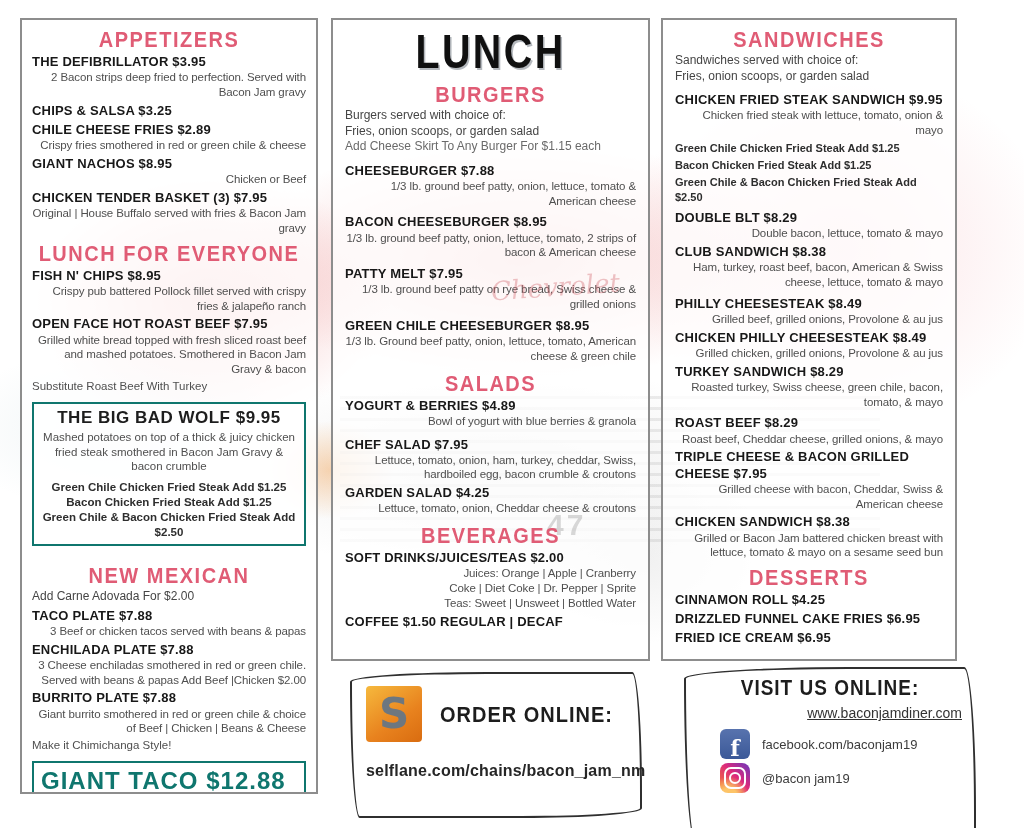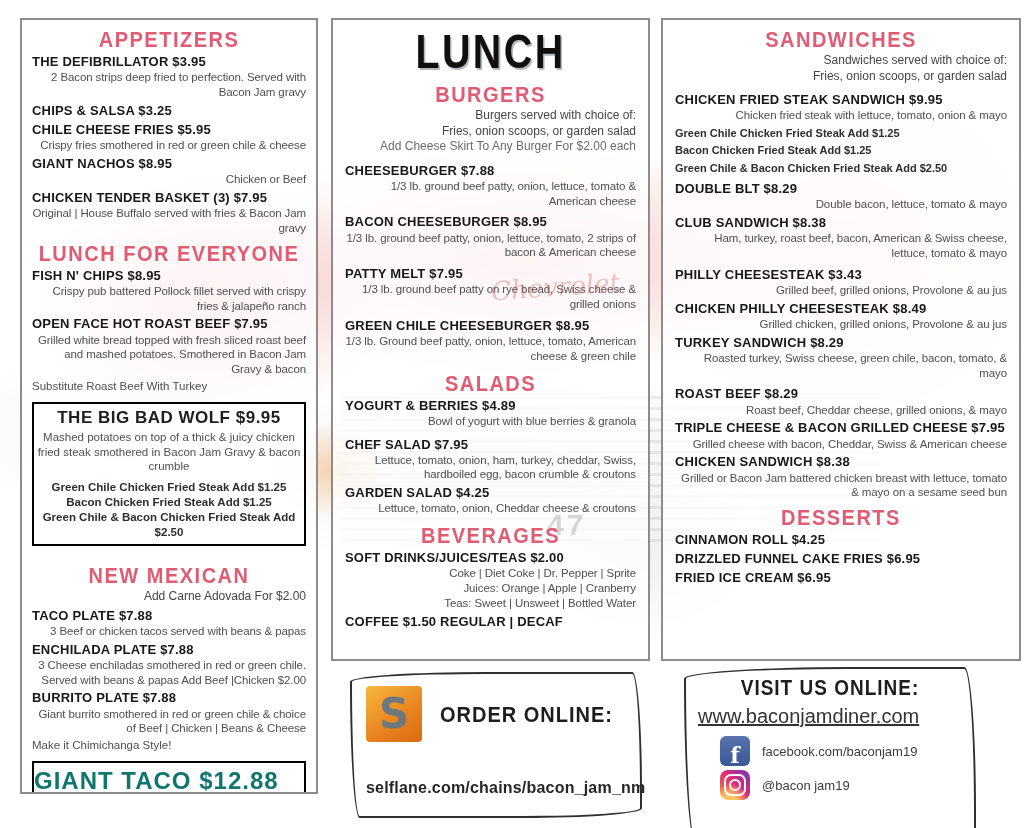--- a/index.html
+++ b/index.html
@@ -26,7 +26,7 @@
          box-sizing:border-box;overflow:hidden;}
   .left-panel{left:20px;top:18px;width:298px;height:776px;padding:4px 10px;}
   .mid-panel{left:331px;top:18px;width:319px;height:643px;padding:2px 12px;}
-  .right-panel{left:661px;top:18px;width:360px;height:643px;padding:4px 12px;}
+  .right-panel{left:661px;top:18px;width:296px;height:643px;padding:4px 12px;}
 
   .sec-h{font-size:20px;font-weight:800;color:#e05c75;text-align:center;letter-spacing:1.5px;
          margin:4px 0 2px;transform:scaleY(1.08);}

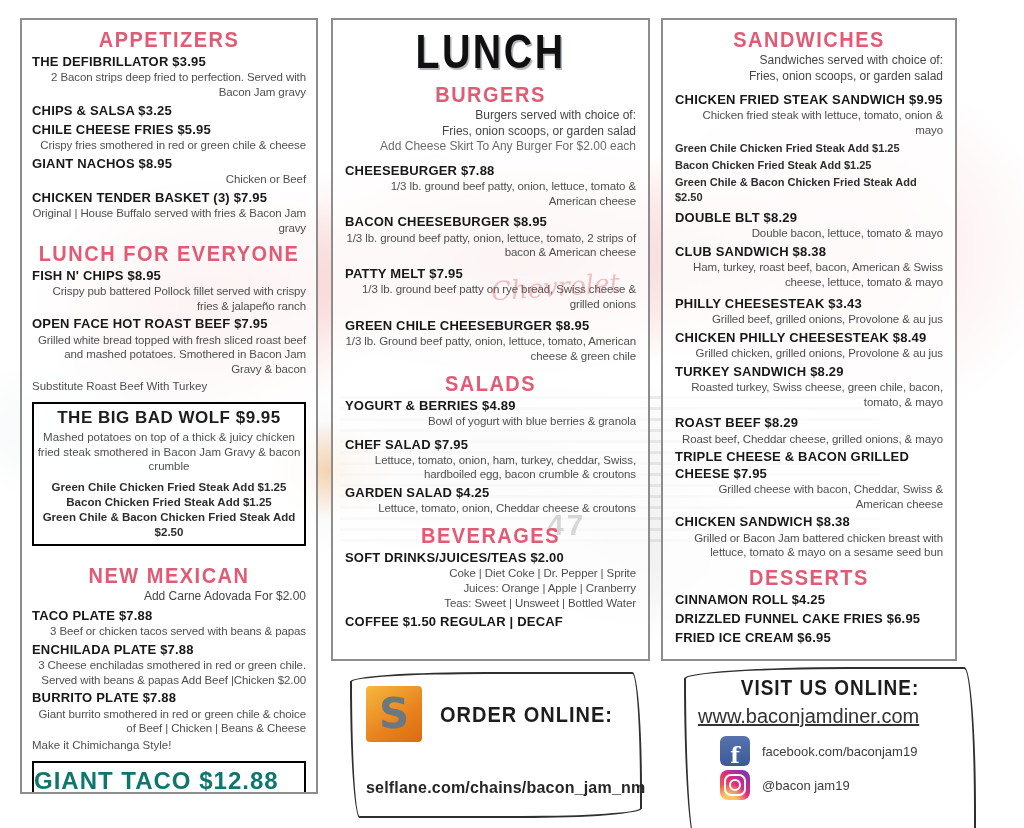--- a/index.html
+++ b/index.html
@@ -36,7 +36,7 @@
   .mi-note{font-size:11.5px;color:#4f4f4f;line-height:1.3;margin-top:2px;}
   .addon{font-size:11.5px;font-weight:700;color:#2e2e2e;text-align:center;line-height:1.3;}
   .addon-l{font-size:11px;font-weight:700;color:#2e2e2e;line-height:1.3;margin-top:3px;}
-  .sub{font-size:12px;color:#454545;text-align:right;line-height:1.3;}
+  .sub{font-size:12px;color:#454545;text-align:left;line-height:1.3;}
   .sub.lighter{color:#6a6a6a;}
 
   .inner-box{border:2px solid #000000;margin:8px 0 18px;padding:4px 0;background:rgba(255,255,255,.6);}

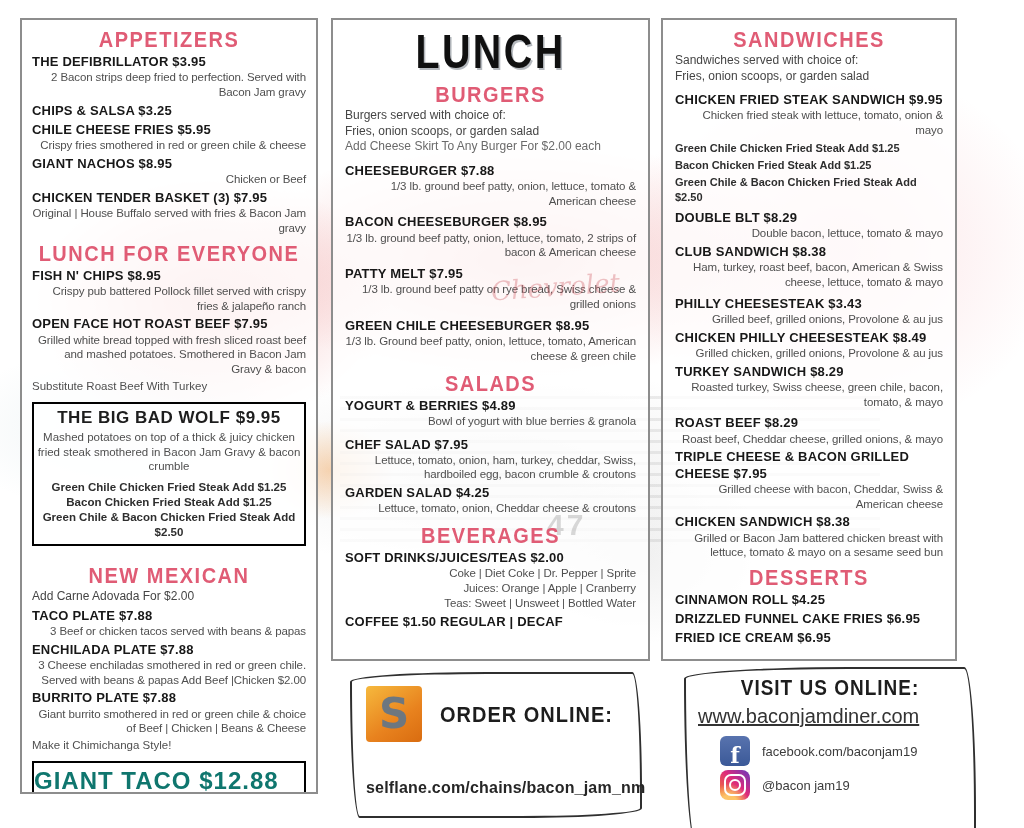--- a/index.html
+++ b/index.html
@@ -92,7 +92,7 @@
       <div class="mi-n">CHIPS &amp; SALSA $3.25</div>
     </div>
     <div class="mi">
-      <div class="mi-n">CHILE CHEESE FRIES $5.95</div>
+      <div class="mi-n">CHILE CHEESE FRIES $2.89</div>
       <div class="mi-d">Crispy fries smothered in red or green chile &amp; cheese</div>
     </div>
     <div class="mi">

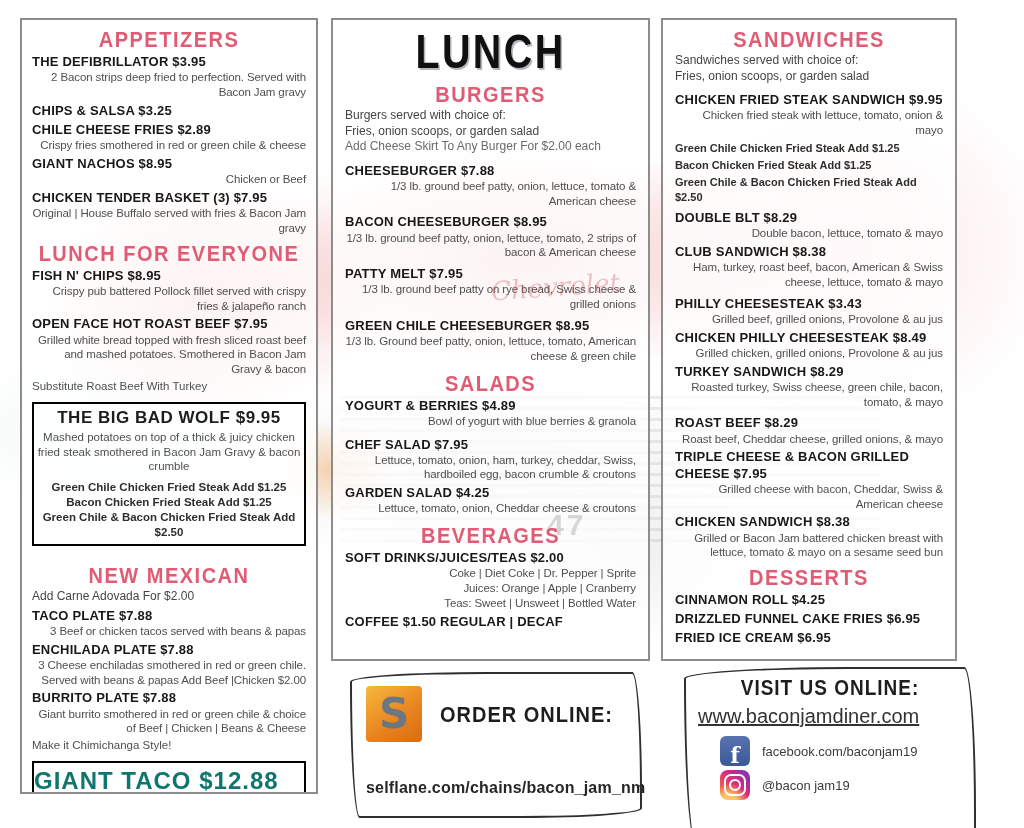--- a/index.html
+++ b/index.html
@@ -155,7 +155,7 @@
     <div class="sec-h">BURGERS</div>
     <div class="sub">Burgers served with choice of:</div>
     <div class="sub">Fries, onion scoops, or garden salad</div>
-    <div class="sub lighter">Add Cheese Skirt To Any Burger For $2.00 each</div>
+    <div class="sub lighter">Add Cheese Skirt To Any Burger For $1.15 each</div>
 
     <div class="mi gap8">
       <div class="mi-n">CHEESEBURGER $7.88</div>

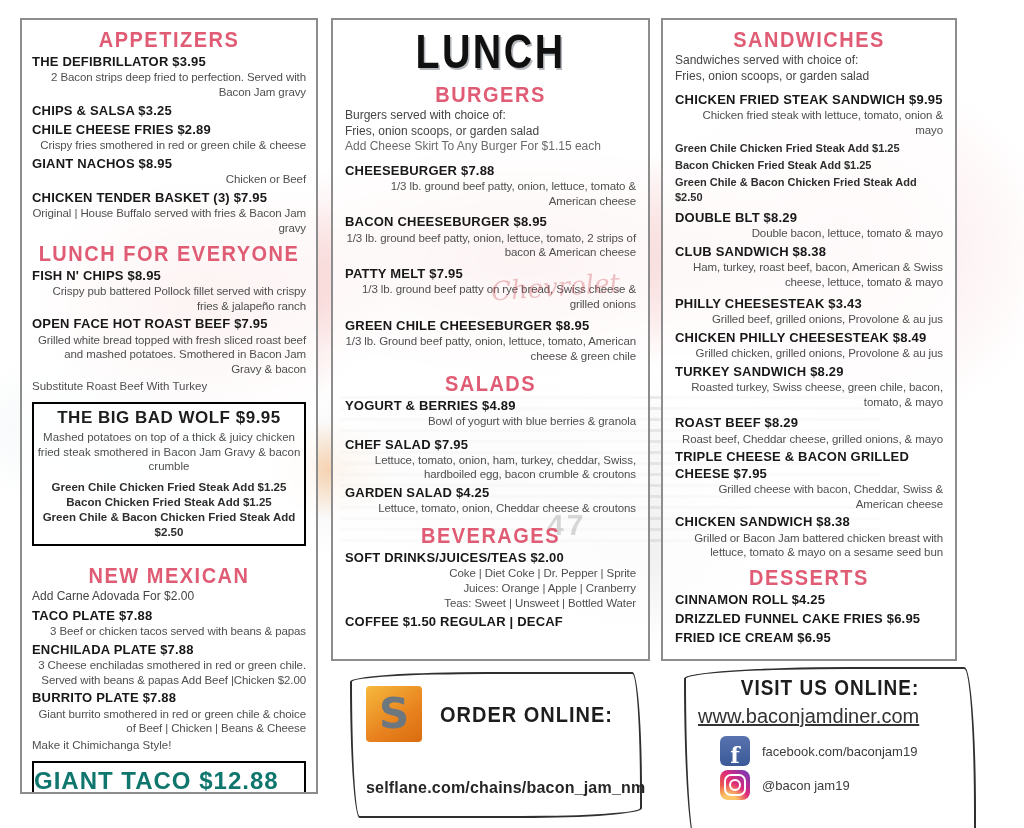--- a/index.html
+++ b/index.html
@@ -221,7 +221,7 @@
       <div class="mi-d">Ham, turkey, roast beef, bacon, American &amp; Swiss cheese, lettuce, tomato &amp; mayo</div>
     </div>
     <div class="mi gap6">
-      <div class="mi-n">PHILLY CHEESESTEAK $3.43</div>
+      <div class="mi-n">PHILLY CHEESESTEAK $8.49</div>
       <div class="mi-d">Grilled beef, grilled onions, Provolone &amp; au jus</div>
     </div>
     <div class="mi">

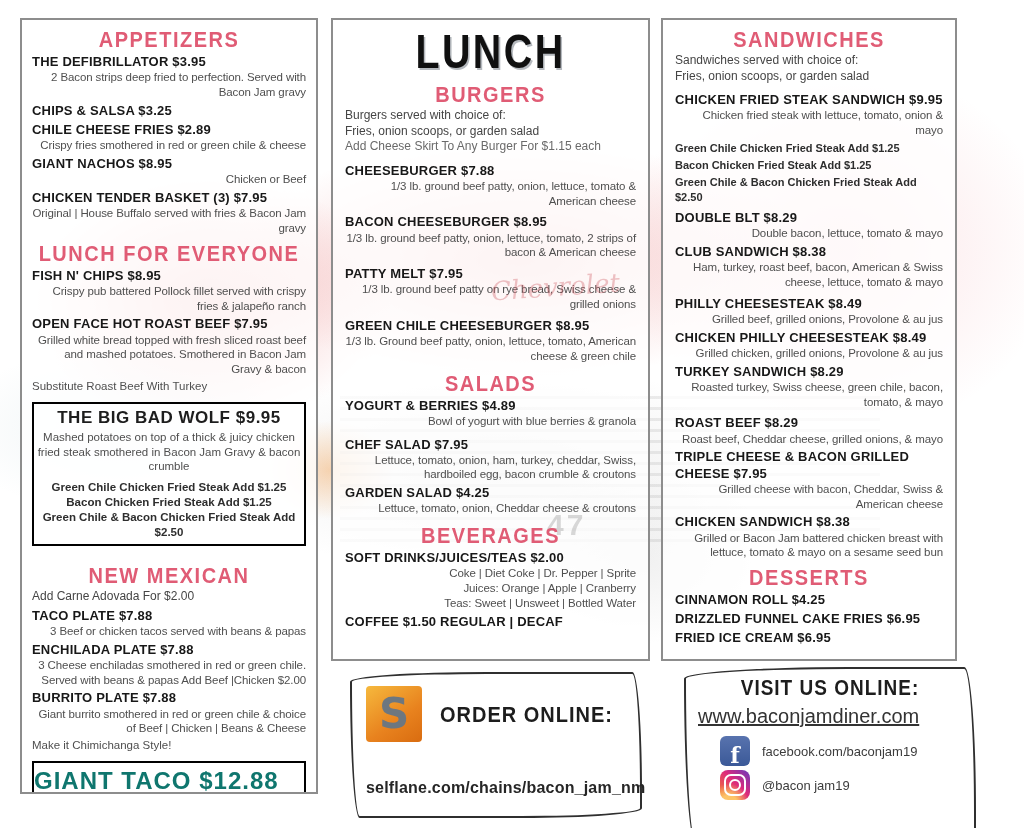--- a/index.html
+++ b/index.html
@@ -39,7 +39,7 @@
   .sub{font-size:12px;color:#454545;text-align:left;line-height:1.3;}
   .sub.lighter{color:#6a6a6a;}
 
-  .inner-box{border:2px solid #000000;margin:8px 0 18px;padding:4px 0;background:rgba(255,255,255,.6);}
+  .inner-box{border:2px solid #0f766e;margin:8px 0 18px;padding:4px 7px;background:rgba(255,255,255,.6);}
   .inner-box .bx-t{font-size:17px;font-weight:800;text-align:center;letter-spacing:.5px;margin-bottom:2px;}
   .inner-box .bx-d{font-size:11.5px;color:#4f4f4f;text-align:center;line-height:1.3;}
   .gt-t{font-size:24px;font-weight:800;color:#0f766e;text-align:left;letter-spacing:1px;}

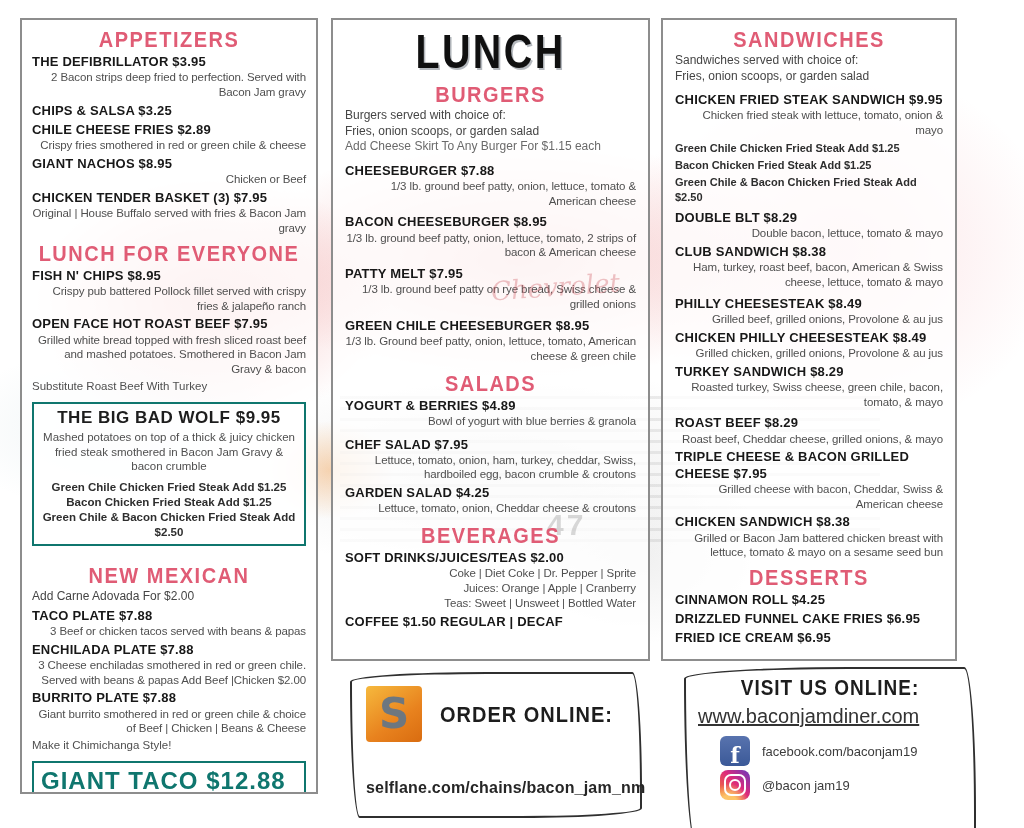--- a/index.html
+++ b/index.html
@@ -191,8 +191,8 @@
     <div class="sec-h gap8">BEVERAGES</div>
     <div class="mi">
       <div class="mi-n">SOFT DRINKS/JUICES/TEAS $2.00</div>
+      <div class="mi-d">Juices: Orange | Apple | Cranberry</div>
       <div class="mi-d">Coke | Diet Coke | Dr. Pepper | Sprite</div>
-      <div class="mi-d">Juices: Orange | Apple | Cranberry</div>
       <div class="mi-d">Teas: Sweet | Unsweet | Bottled Water</div>
     </div>
     <div class="mi gap10">

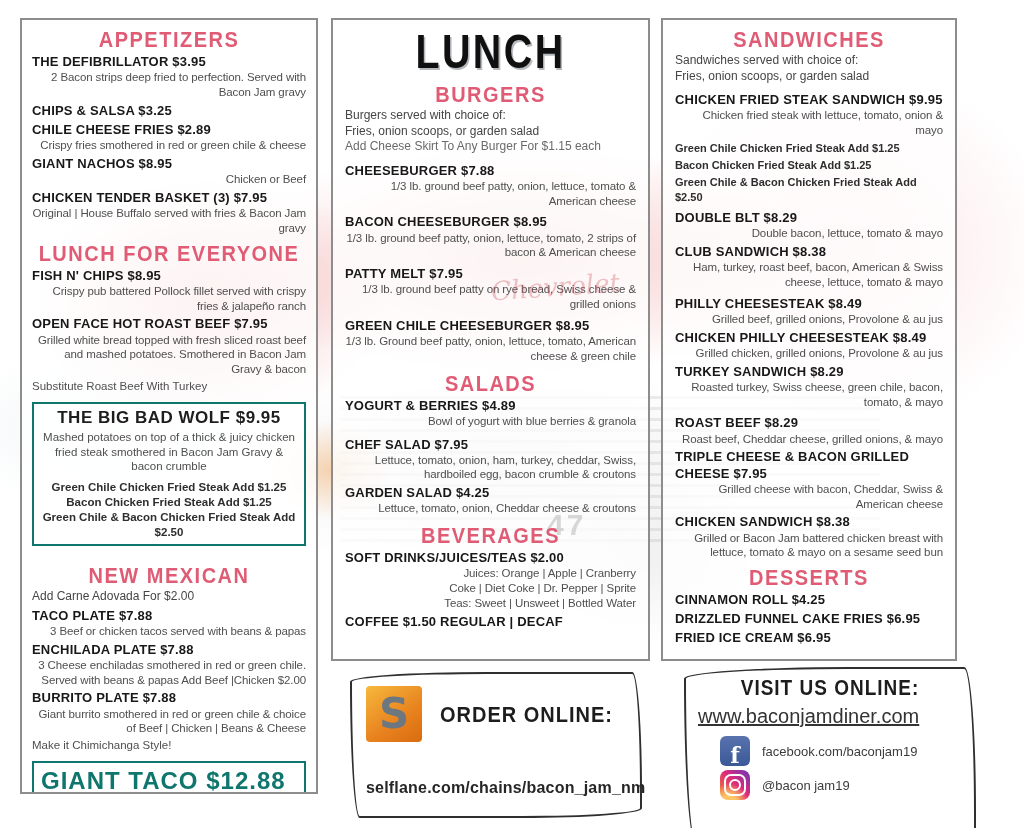--- a/index.html
+++ b/index.html
@@ -61,7 +61,7 @@
   .order-url{font-size:16px;font-weight:700;color:#262626;margin-top:37px;letter-spacing:.2px;}
 
   .visit-title{font-size:19px;font-weight:900;text-align:center;letter-spacing:1px;transform:scaleY(1.15);}
-  .visit-site{display:block;font-size:20px;color:#333;text-align:left;margin:6px 0 8px;
+  .visit-site{display:block;font-size:14px;color:#333;text-align:right;margin:6px 0 8px;
     text-decoration:underline;}
   .soc-row{display:flex;align-items:center;gap:12px;margin:4px 0 4px 22px;}
   .soc-txt{font-size:13px;color:#3c3c3c;}

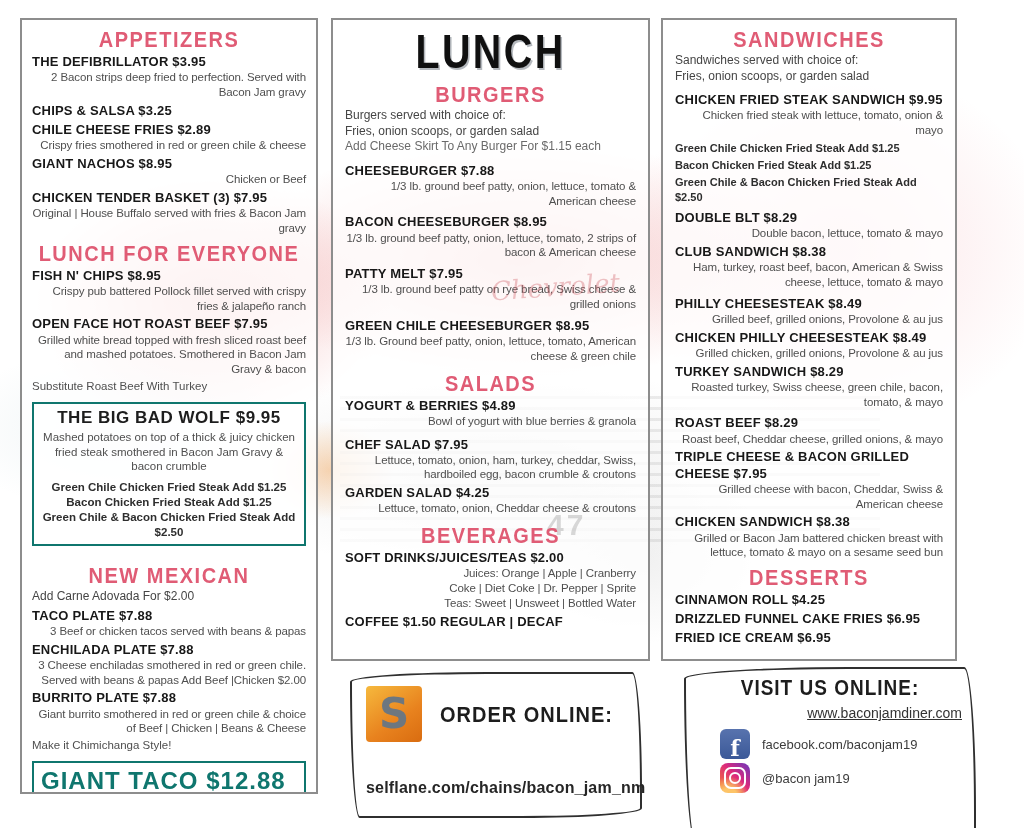--- a/index.html
+++ b/index.html
@@ -58,7 +58,7 @@
     background:linear-gradient(145deg,#f6b93d,#e8821e 60%,#d96c10);}
   .selflane span{font-size:42px;font-weight:700;color:#6d7780;font-family:"DejaVu Sans",sans-serif;line-height:1;}
   .order-title{font-size:20px;font-weight:900;letter-spacing:1px;transform:scaleY(1.1);}
-  .order-url{font-size:16px;font-weight:700;color:#262626;margin-top:37px;letter-spacing:.2px;}
+  .order-url{font-size:16px;font-weight:700;color:#262626;margin-top:20px;letter-spacing:.2px;}
 
   .visit-title{font-size:19px;font-weight:900;text-align:center;letter-spacing:1px;transform:scaleY(1.15);}
   .visit-site{display:block;font-size:14px;color:#333;text-align:right;margin:6px 0 8px;

